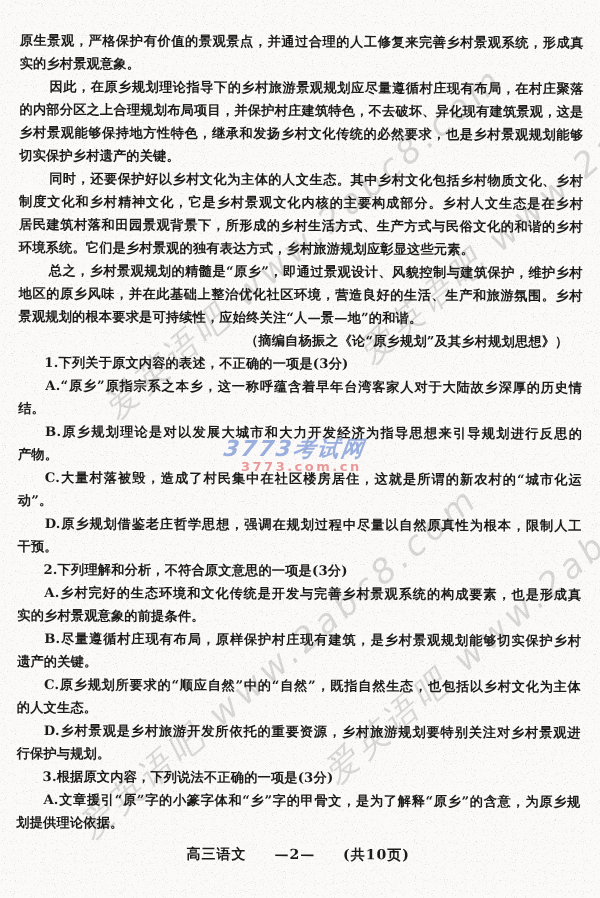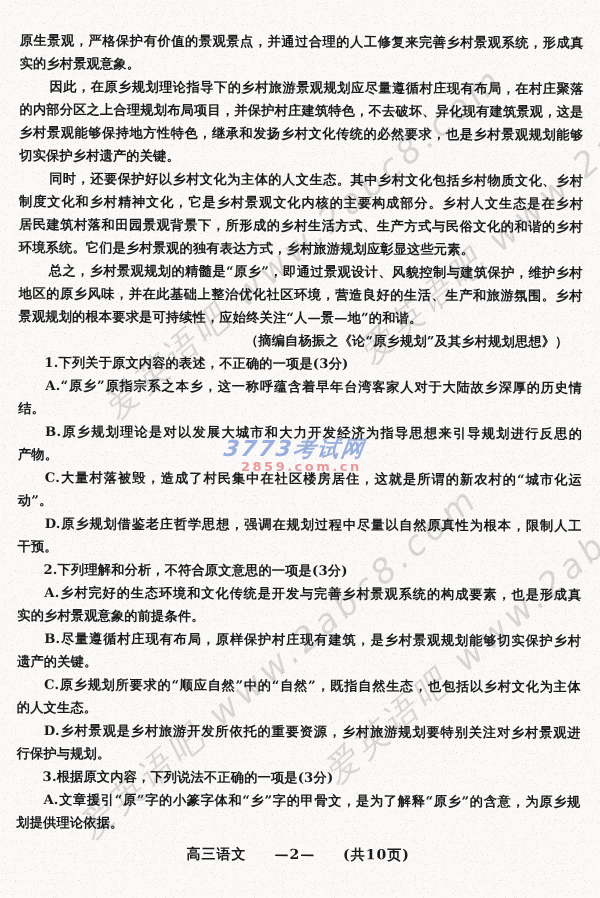--- a/index.html
+++ b/index.html
@@ -71,7 +71,7 @@
   <div class="wm wm4">爱英语吧 www.2abc8.com</div>
 
   <div class="site-name">3773考试网</div>
-  <div class="site-url">2859.com.cn</div>
+  <div class="site-url">3773.com.cn</div>
 
   <div class="content">
     <div class="line line-c fill">原生景观，严格保护有价值的景观景点，并通过合理的人工修复来完善乡村景观系统，形成真</div>

